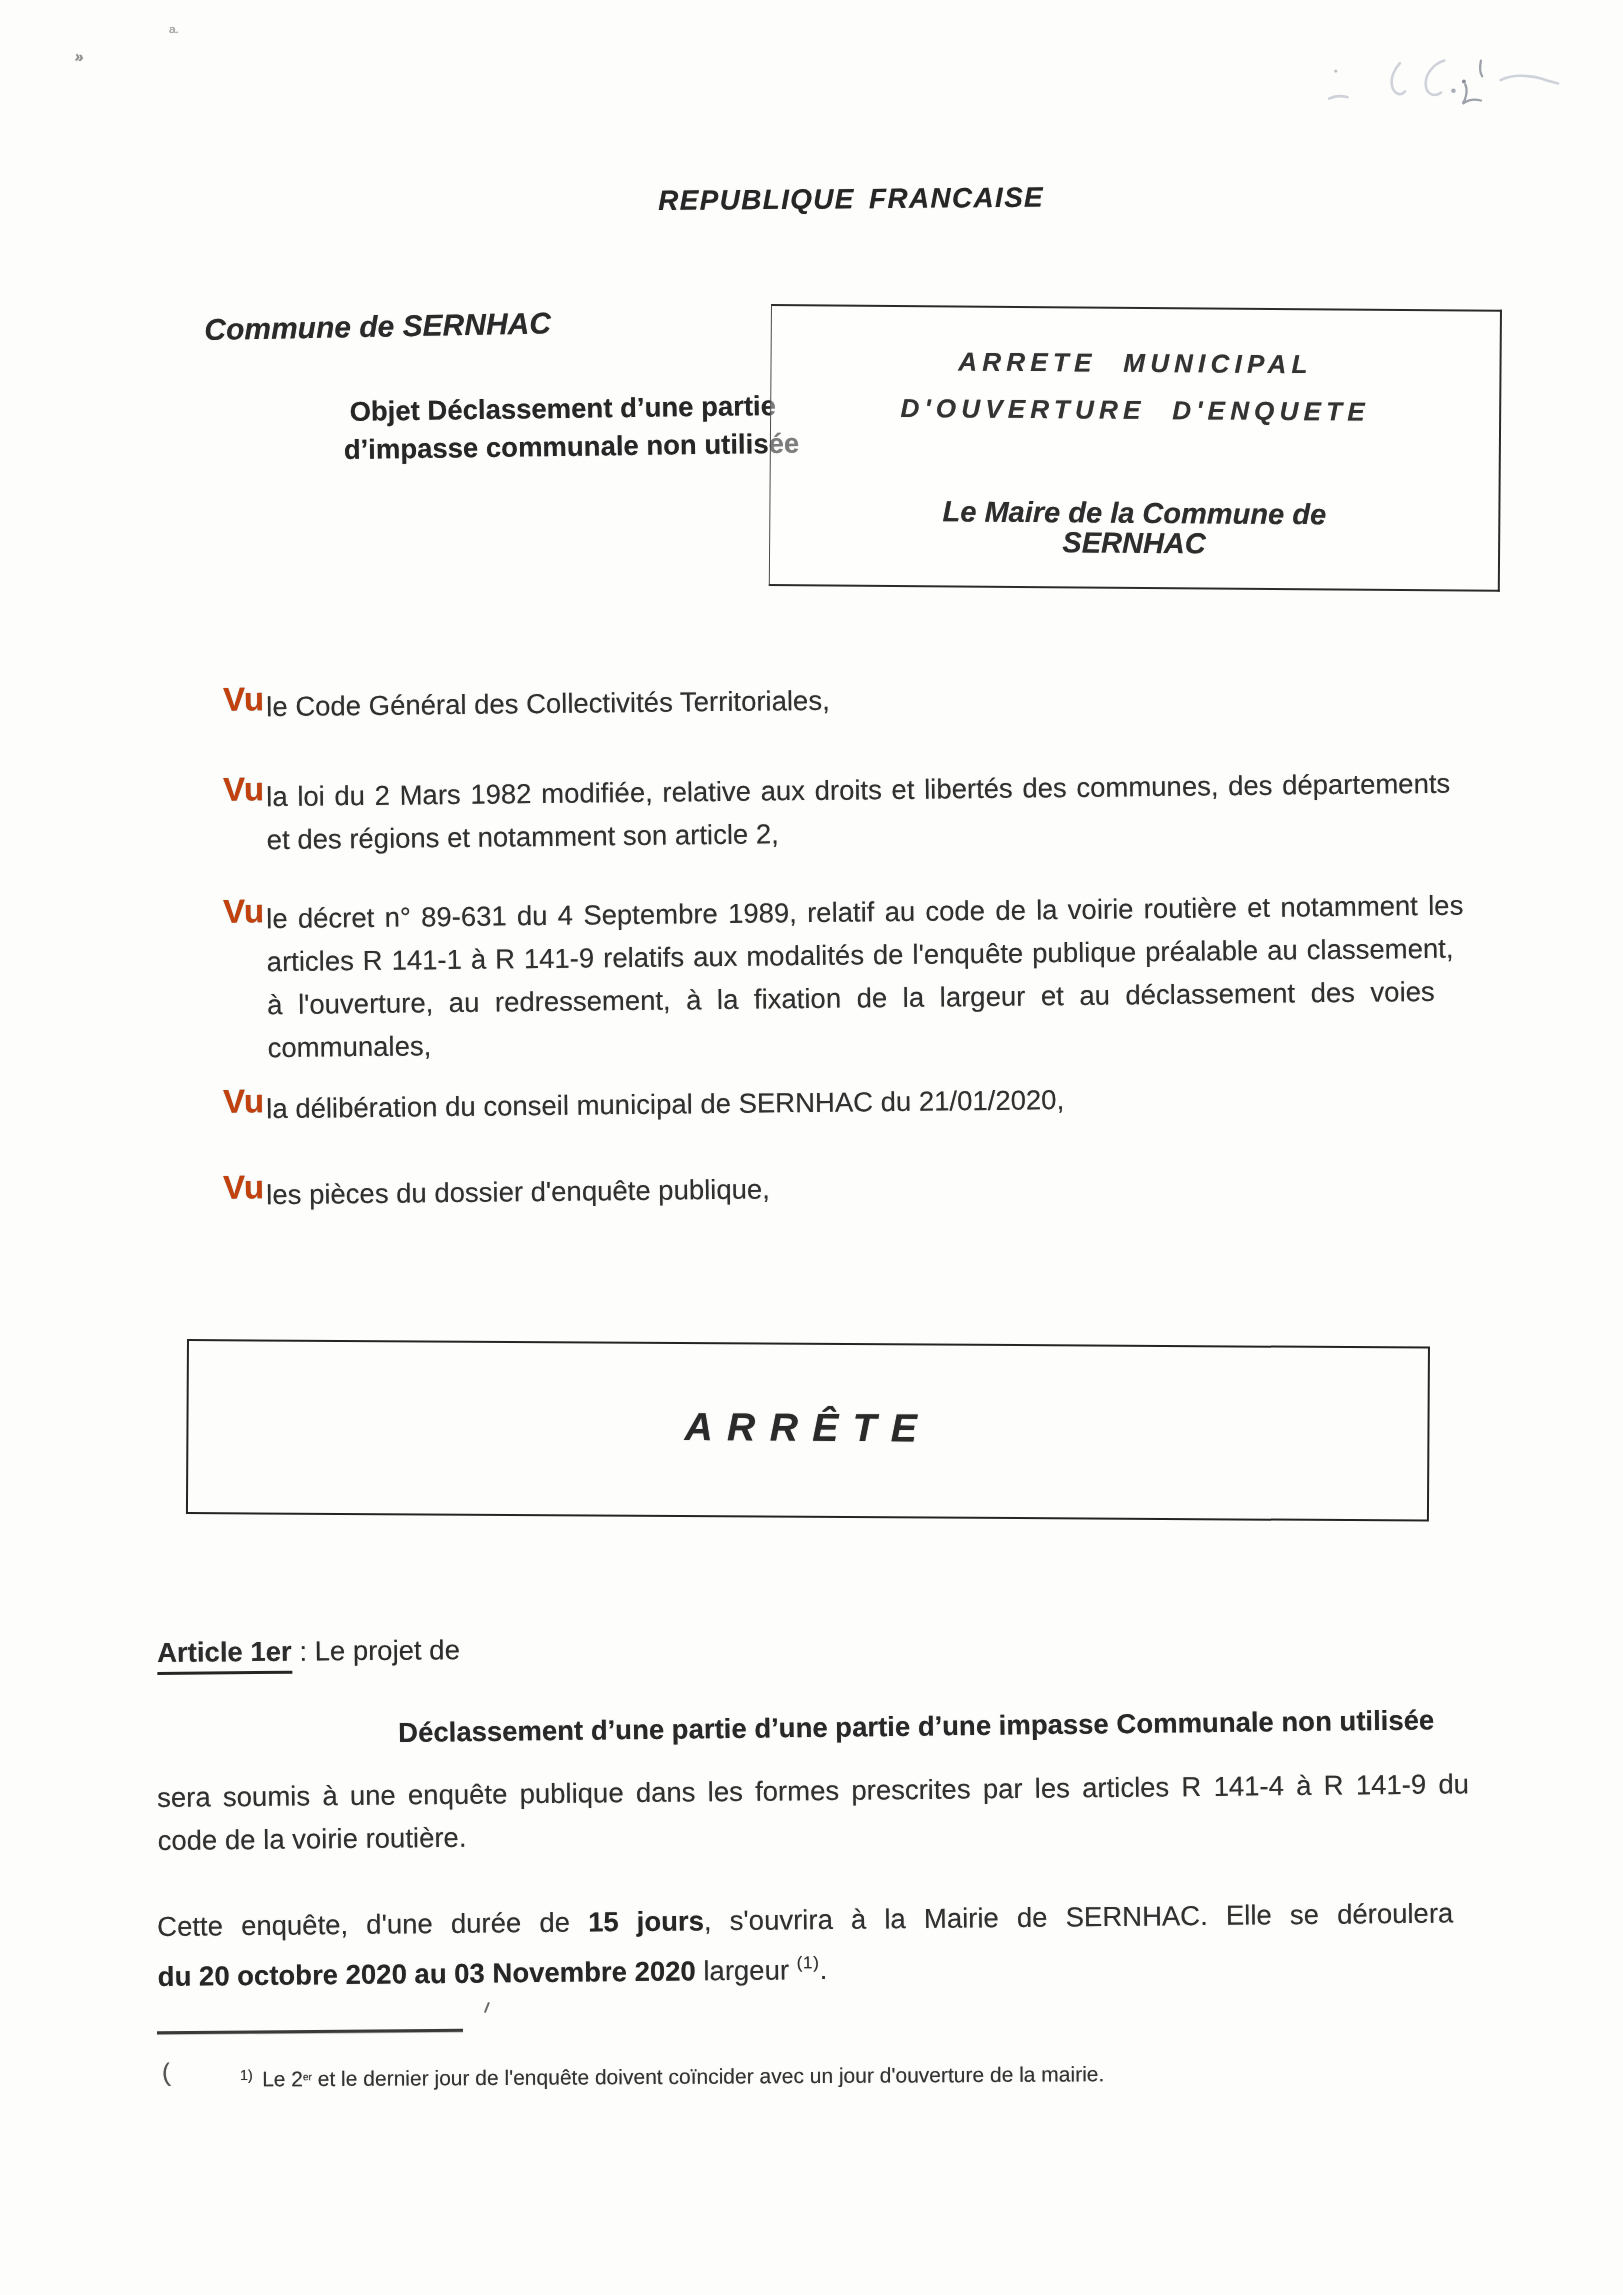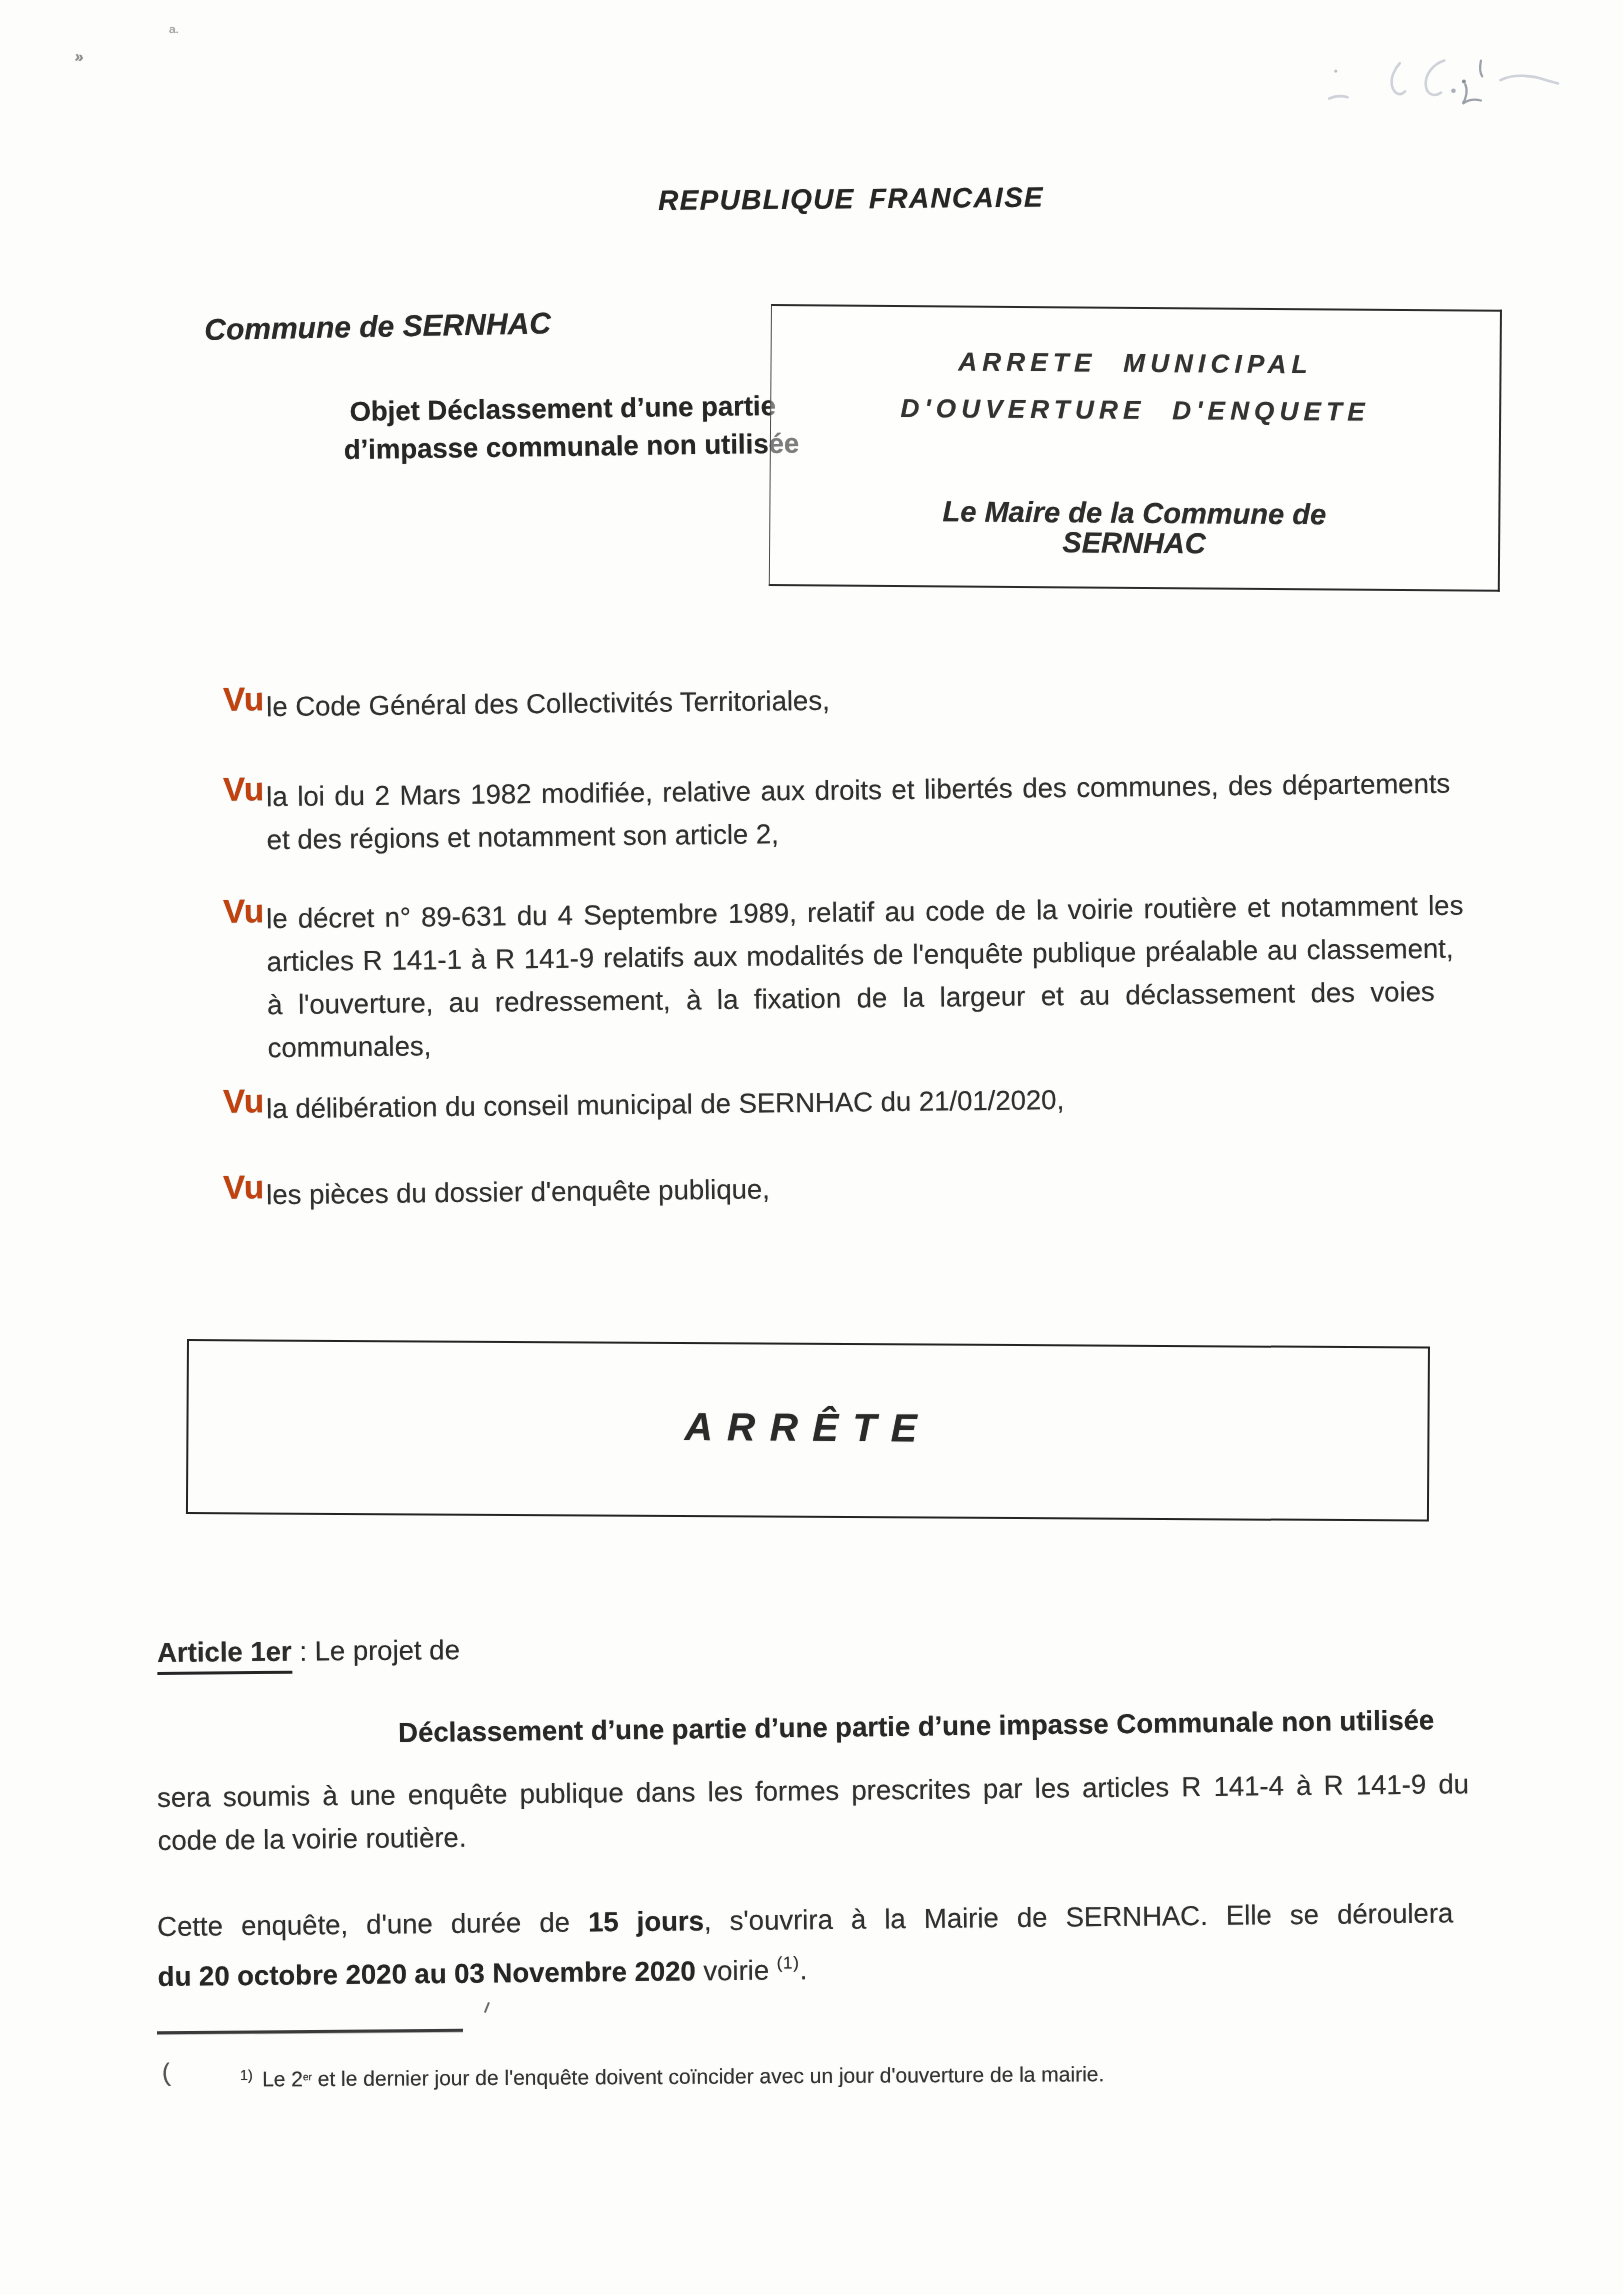--- a/index.html
+++ b/index.html
@@ -176,7 +176,7 @@
 
   <div class="para p2">
     <div class="ln ws16"><span>Cette enquête, d'une durée de </span><b>15 jours</b><span>, s'ouvrira à la Mairie de SERNHAC. Elle se déroulera</span></div>
-    <div class="ln"><b>du 20 octobre 2020 au 03 Novembre 2020</b><span> voirie </span><sup class="fref">(1)</sup><span>.</span></div>
+    <div class="ln"><b>du 20 octobre 2020 au 03 Novembre 2020</b><span> largeur </span><sup class="fref">(1)</sup><span>.</span></div>
   </div>
 
   <div class="abs fsep"></div>

